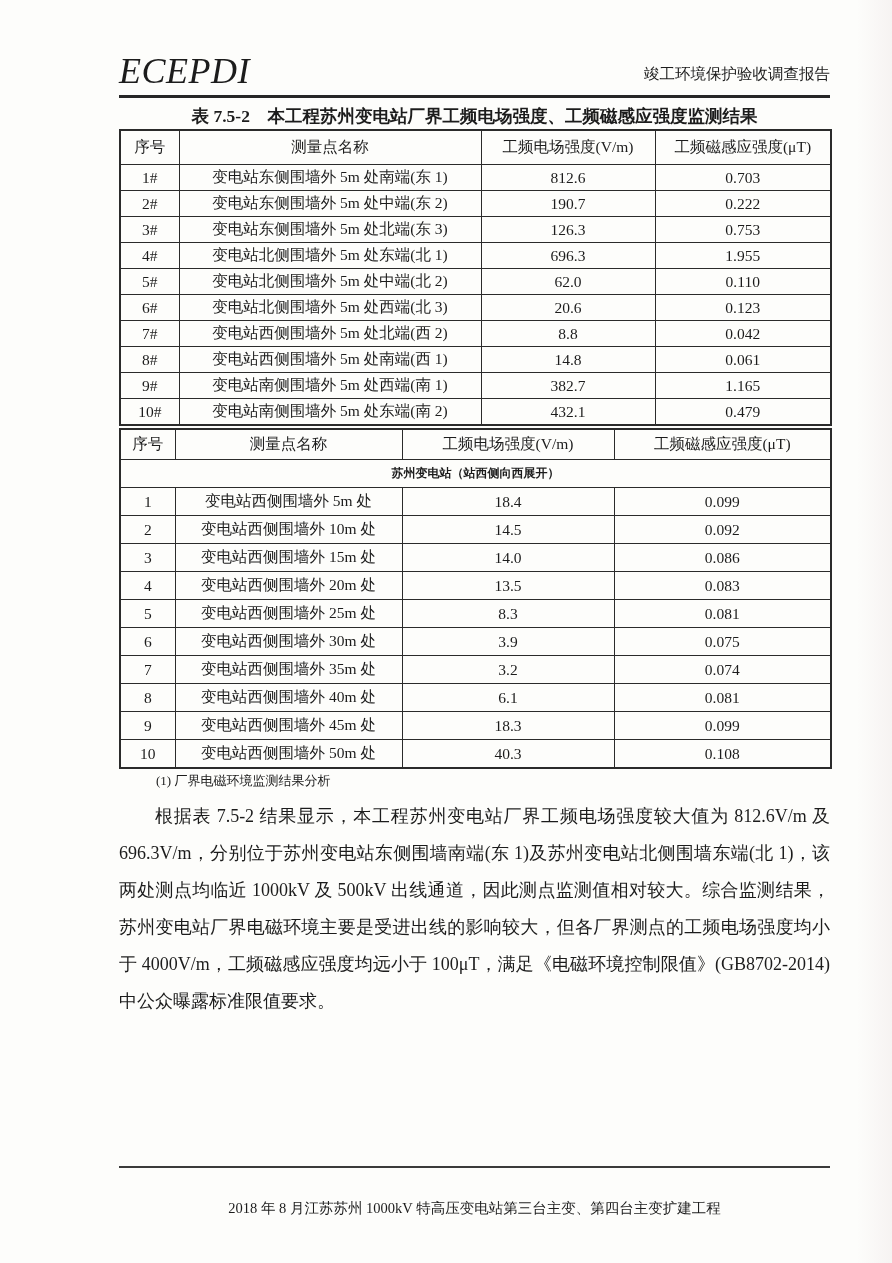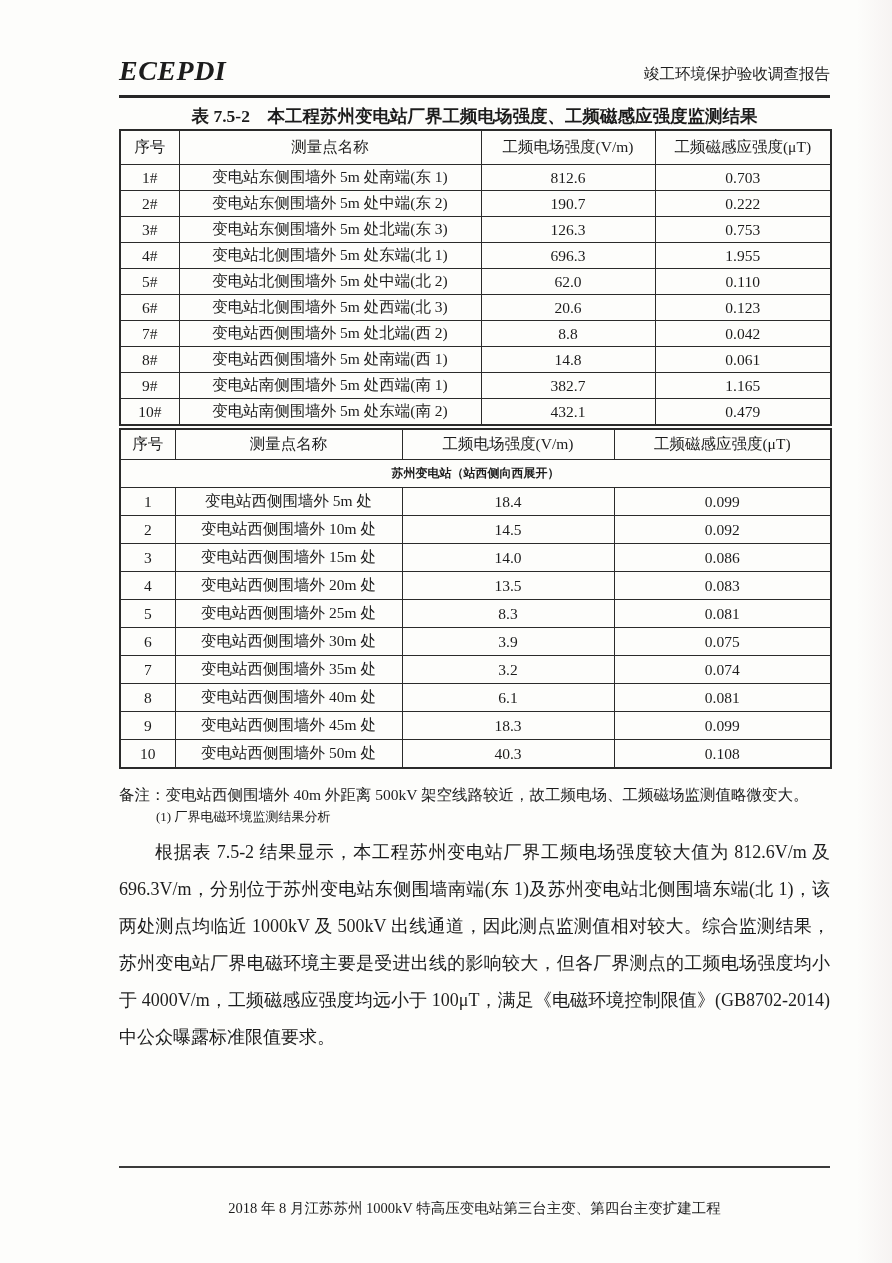--- a/index.html
+++ b/index.html
@@ -16,7 +16,7 @@
 
   
   .hdr-row1{margin-top:56px;display:flex;justify-content:space-between;align-items:flex-end;}
-  .logo{font-size:28px;line-height:30px;font-weight:bold;font-style:italic;letter-spacing:.5px;}
+  .logo{font-size:36px;line-height:30px;font-weight:normal;font-style:italic;letter-spacing:.5px;}
   .hdr-title{font-size:15.5px;line-height:20px;padding-bottom:2px;}
   .hdr-row2{margin-top:16px;display:flex;justify-content:space-between;font-size:14.5px;line-height:20px;}
   .hdr-rule{margin-top:9px;border-top:3px solid #262626;height:0;}

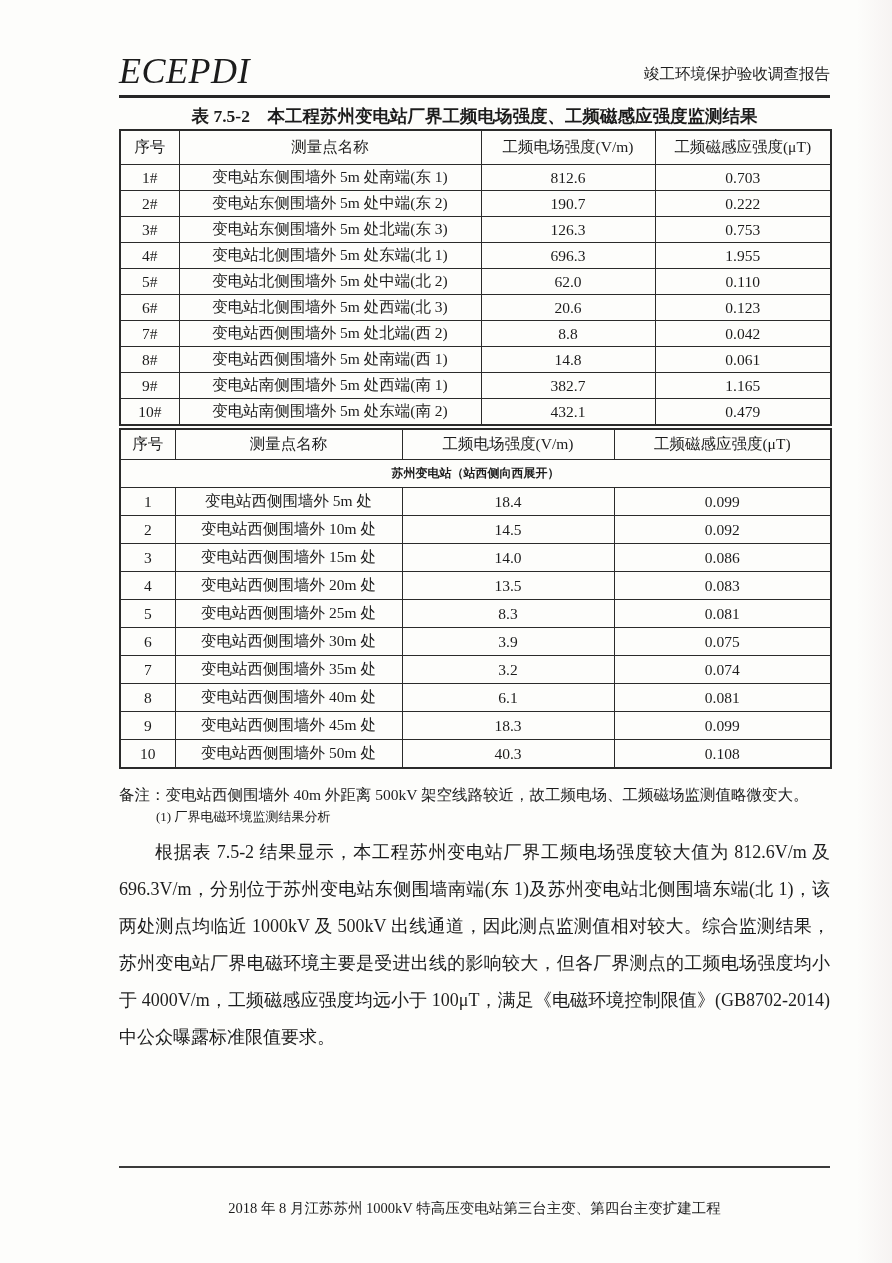--- a/index.html
+++ b/index.html
@@ -221,7 +221,6 @@
         </tbody>
     </table>
 
-    <div class="note">备注：变电站西侧围墙外 40m 外距离 500kV 架空线路较近，故工频电场、工频磁场监测值略微变大。</div>
     <div class="h-analysis">(1) 厂界电磁环境监测结果分析</div>
     <div class="para">根据表 7.5-2 结果显示，本工程苏州变电站厂界工频电场强度较大值为 812.6V/m 及 696.3V/m，分别位于苏州变电站东侧围墙南端(东 1)及苏州变电站北侧围墙东端(北 1)，该两处测点均临近 1000kV 及 500kV 出线通道，因此测点监测值相对较大。综合监测结果，苏州变电站厂界电磁环境主要是受进出线的影响较大，但各厂界测点的工频电场强度均小于 4000V/m，工频磁感应强度均远小于 100μT，满足《电磁环境控制限值》(GB8702-2014)中公众曝露标准限值要求。</div>
   </div>

